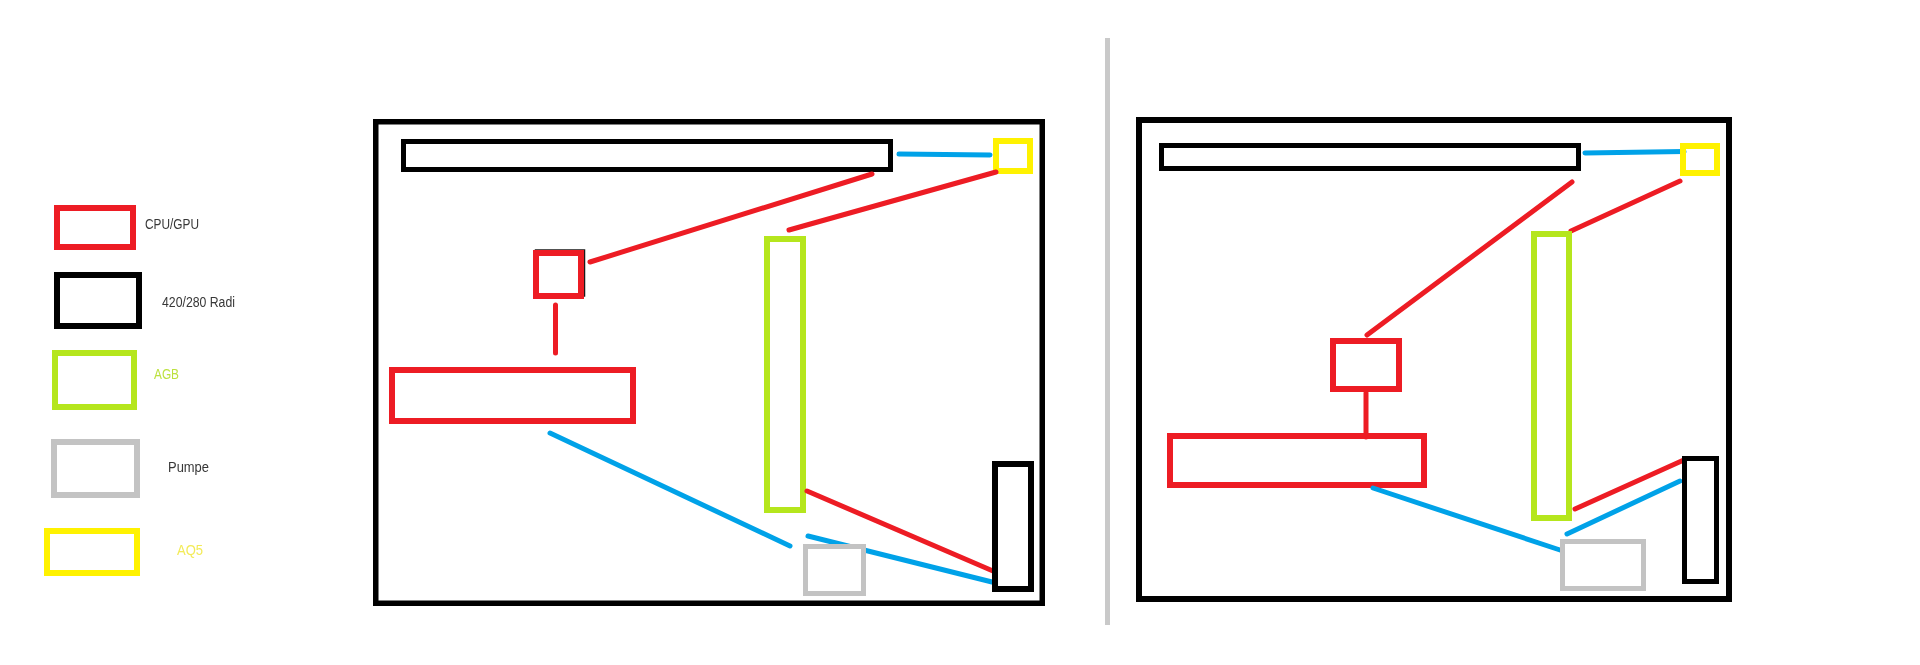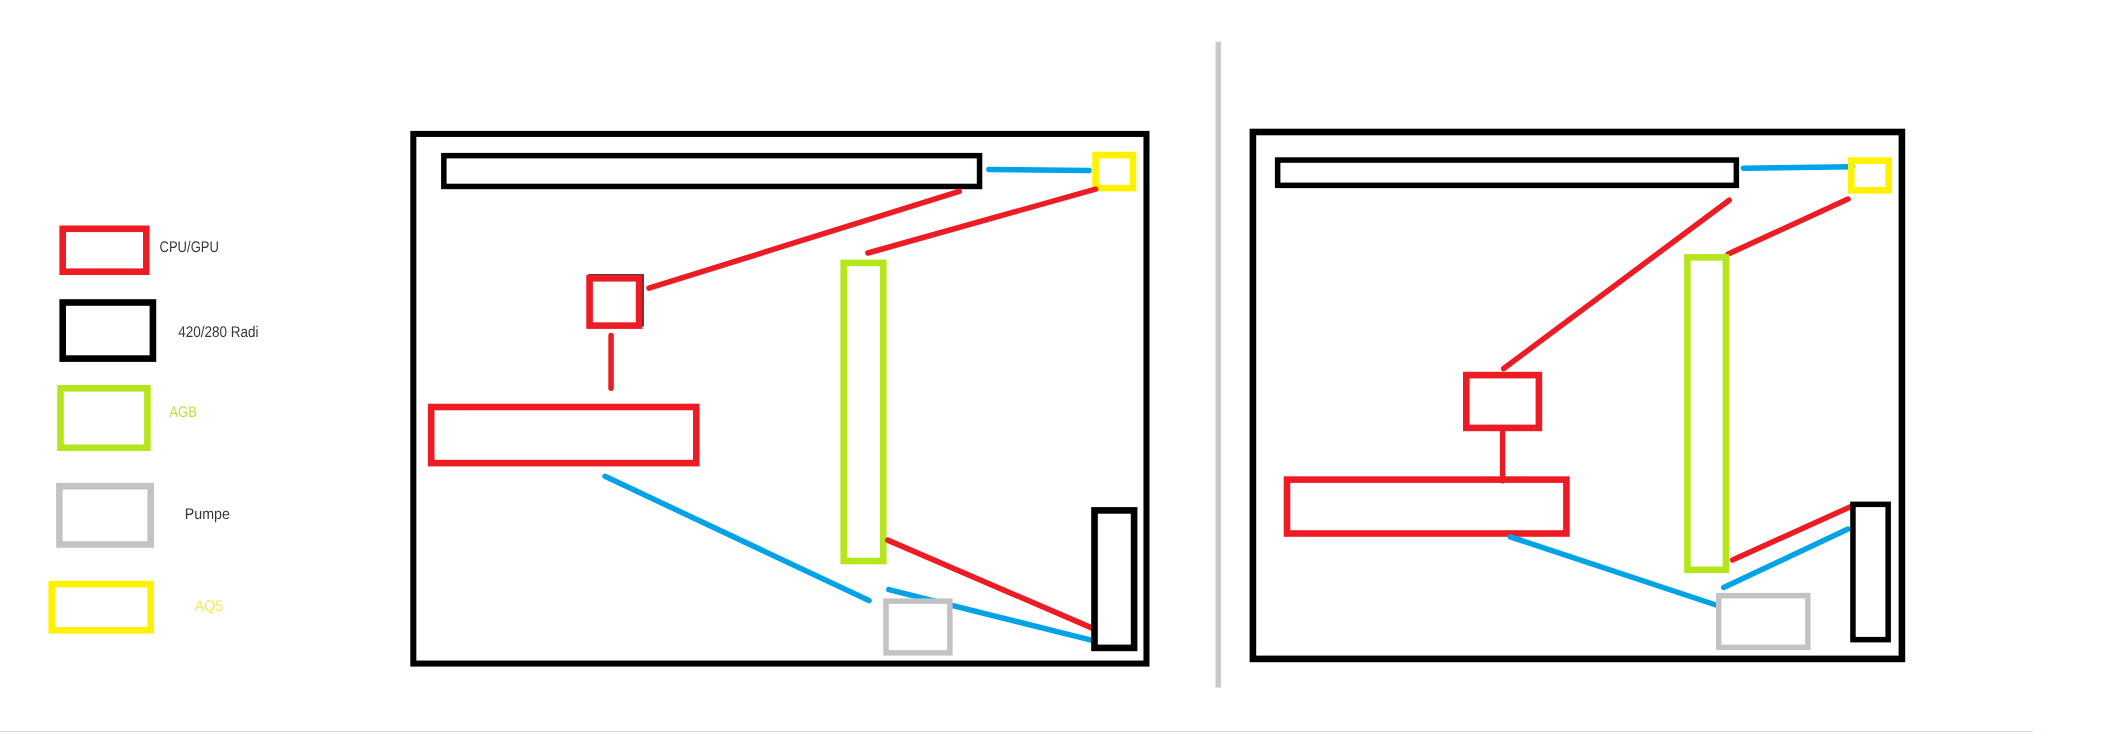--- a/index.html
+++ b/index.html
@@ -5,7 +5,7 @@
 <style>
   html,body{margin:0;padding:0;background:#ffffff;}
   body{font-family:"Liberation Sans", sans-serif;}
-  #canvas{position:relative;width:1920px;height:665px;background:#15803d;overflow:hidden;}
+  #canvas{position:relative;width:1920px;height:665px;background:#737373;overflow:hidden;}
 </style>
 </head>
 <body>

